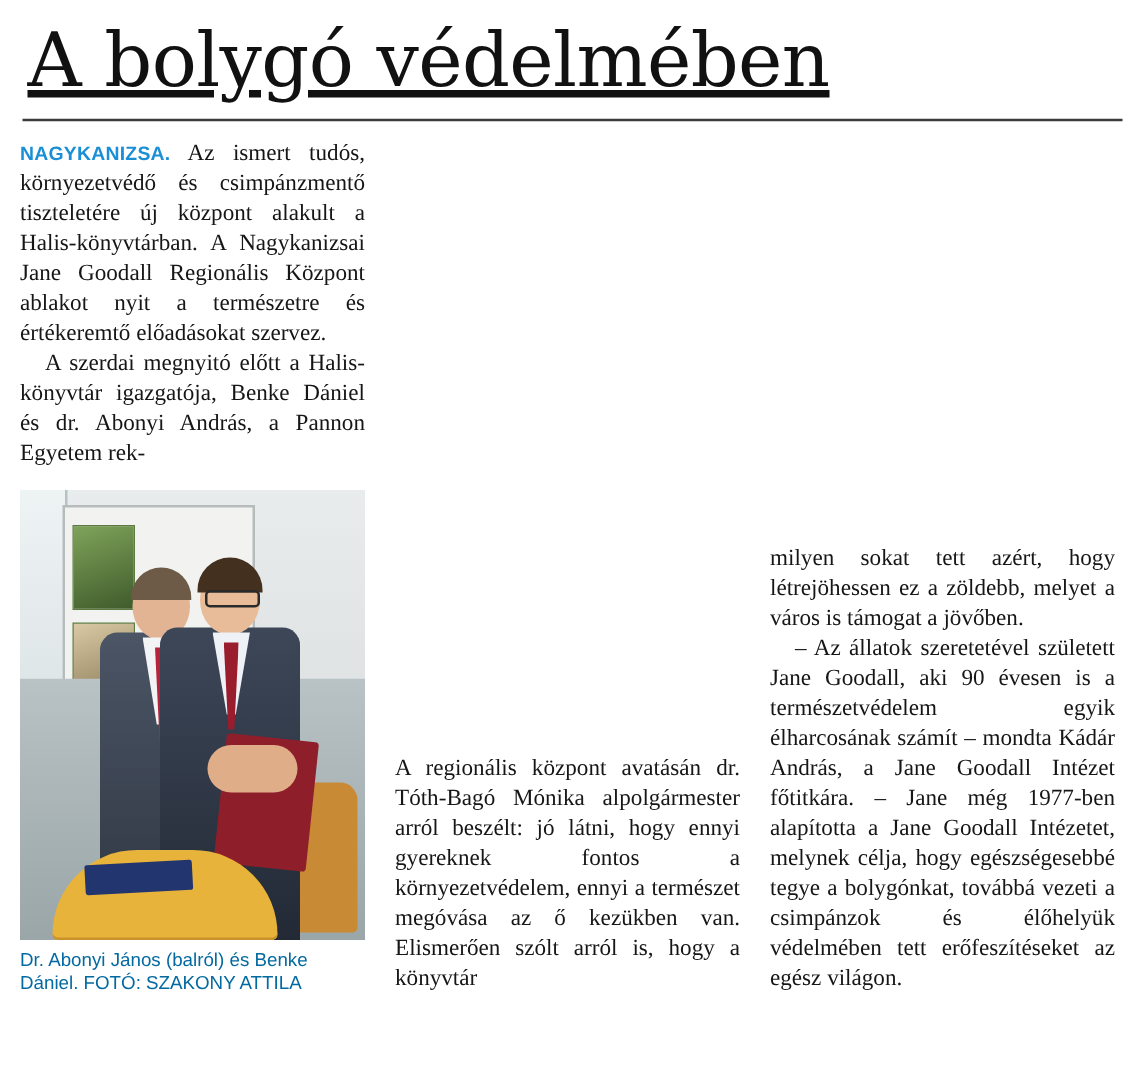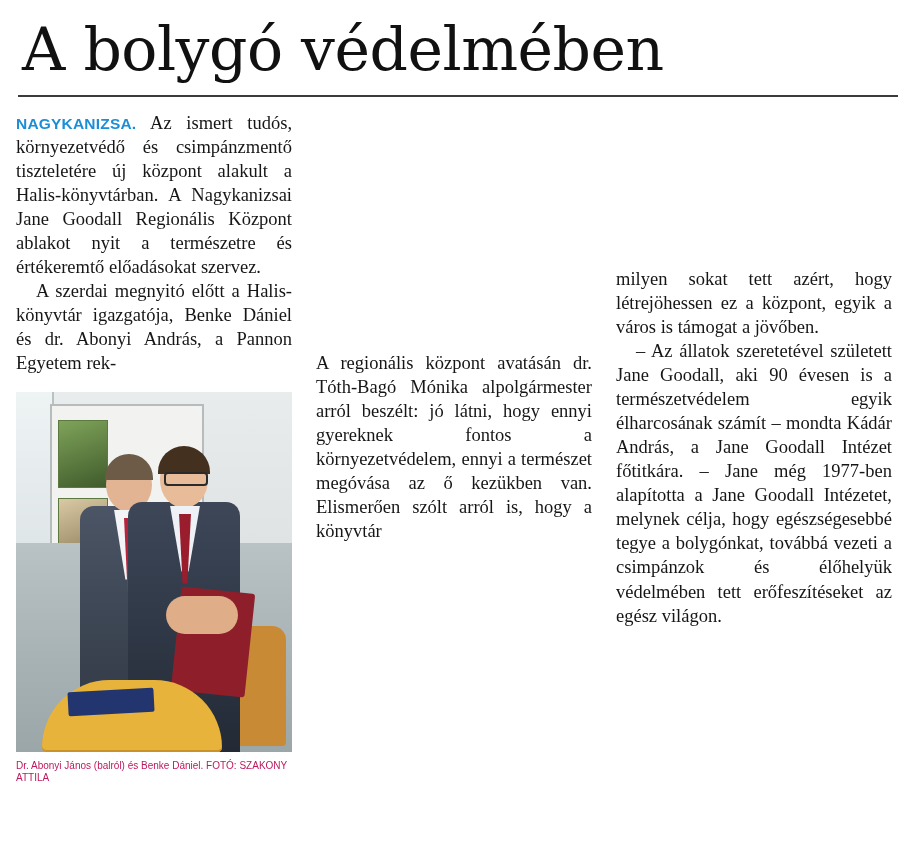--- a/index.html
+++ b/index.html
@@ -30,6 +30,7 @@
     line-height: 1.05;
     margin: 18px 0 14px 6px;
     color: #111111;
+    text-decoration: underline;
   }
   .rule {
     height: 2px;

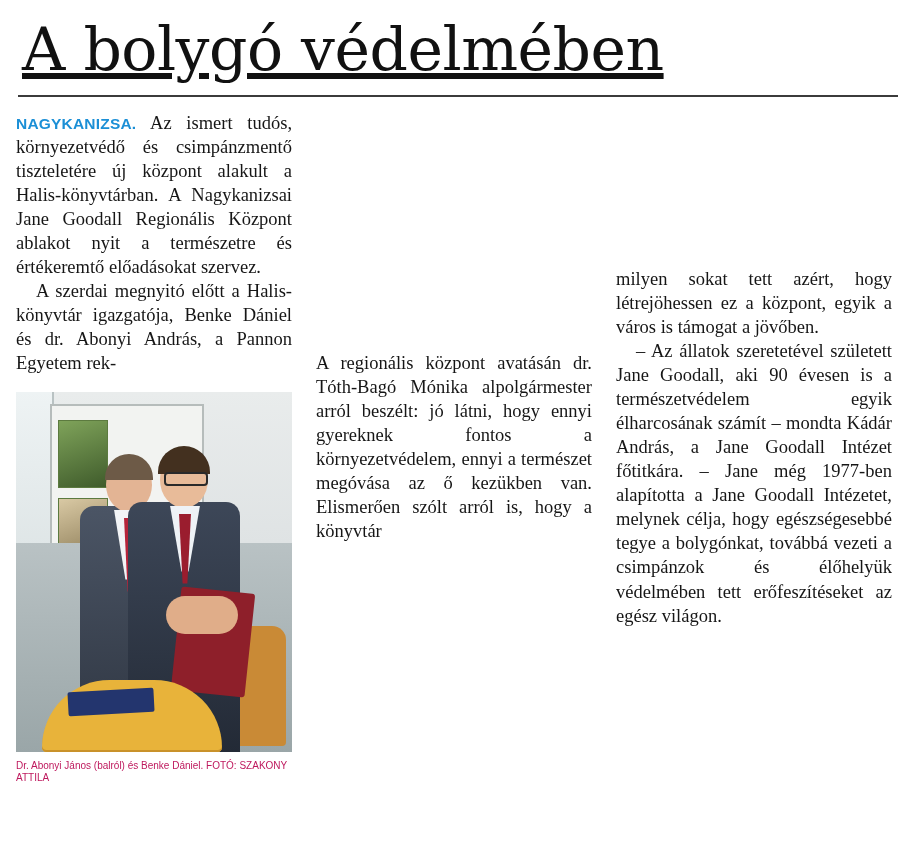--- a/index.html
+++ b/index.html
@@ -40,7 +40,7 @@
   .columns {
     display: flex;
     gap: 24px;
-    align-items: center;
+    align-items: flex-end;
   }
   .col {
     width: 276px;

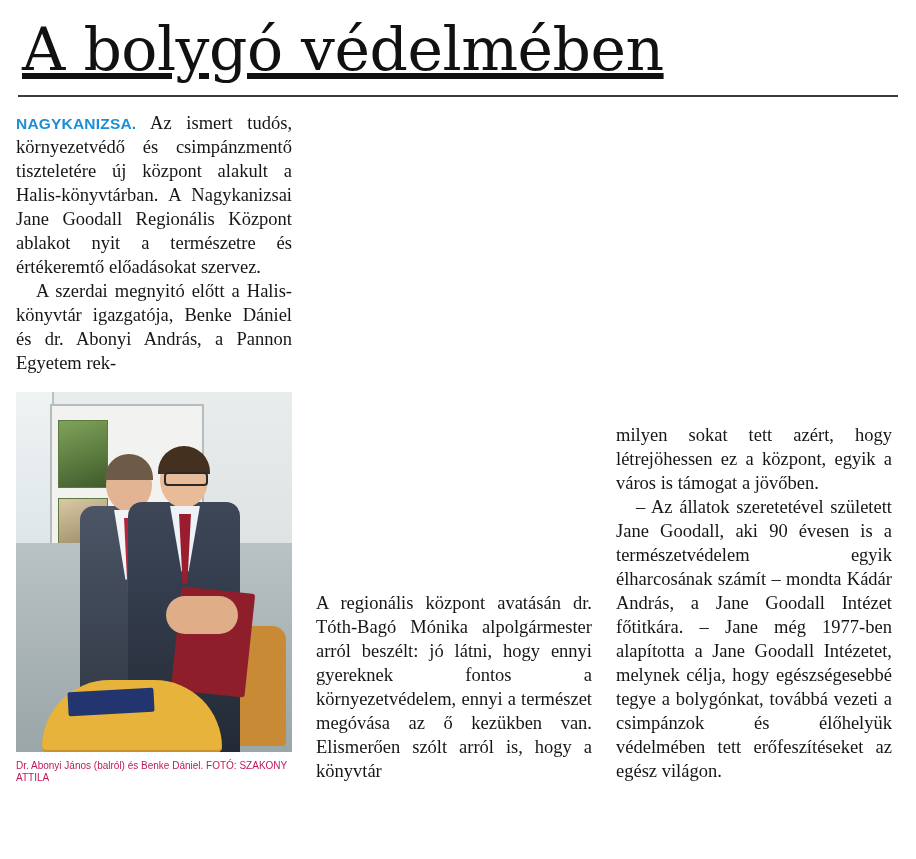--- a/index.html
+++ b/index.html
@@ -209,7 +209,7 @@
     </div>
 
     <div class="col">
-      <p>milyen sokat tett azért, hogy létrejöhessen ez a központ, egyik a város is támogat a jövőben.</p>
+      <p>milyen sokat tett azért, hogy létrejöhessen ez a zöldebb, melyet a város is támogat a jövőben.</p>
       <p>– Az állatok szeretetével született Jane Goodall, aki 90 évesen is a természetvédelem egyik élharcosának számít – mondta Kádár András, a Jane Goodall Intézet főtitkára. – Jane még 1977-ben alapította a Jane Goodall Intézetet, melynek célja, hogy egészségesebbé tegye a bolygónkat, továbbá vezeti a csimpánzok és élőhelyük védelmében tett erőfeszítéseket az egész világon.</p>
     </div>
 

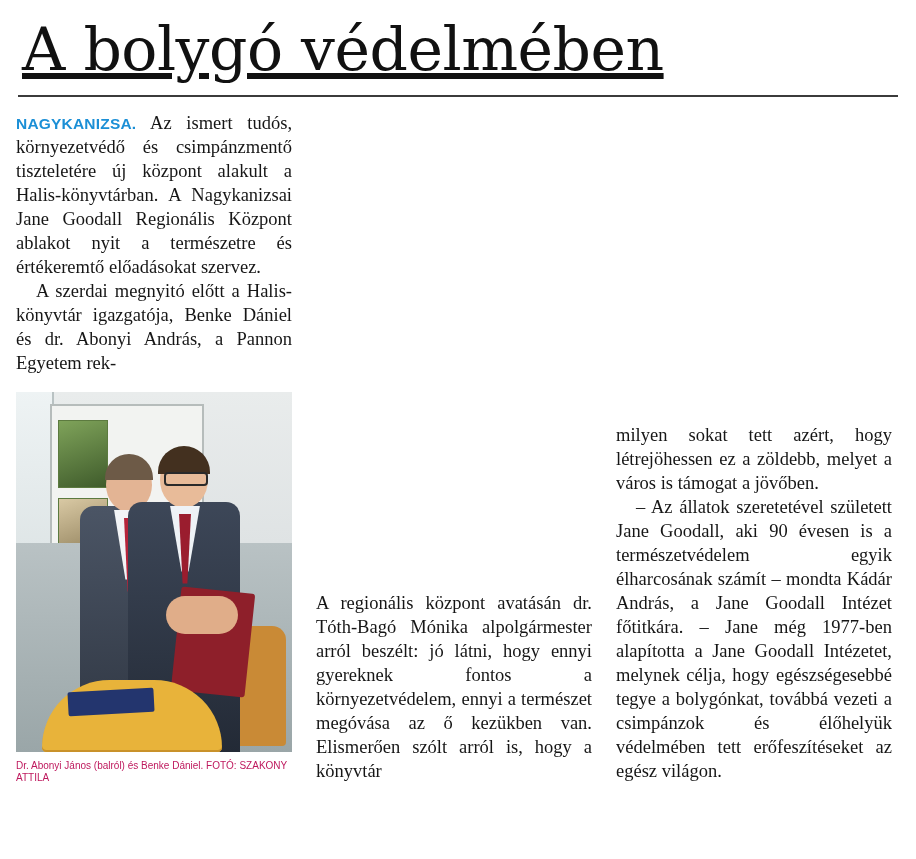--- a/index.html
+++ b/index.html
@@ -78,8 +78,8 @@
   }
   .caption {
     font-family: "Liberation Sans", sans-serif;
-    font-size: 10px;
-    color: #be185d;
+    font-size: 15px;
+    color: #0369a1;
     margin-top: 8px;
     line-height: 1.2;
   }

